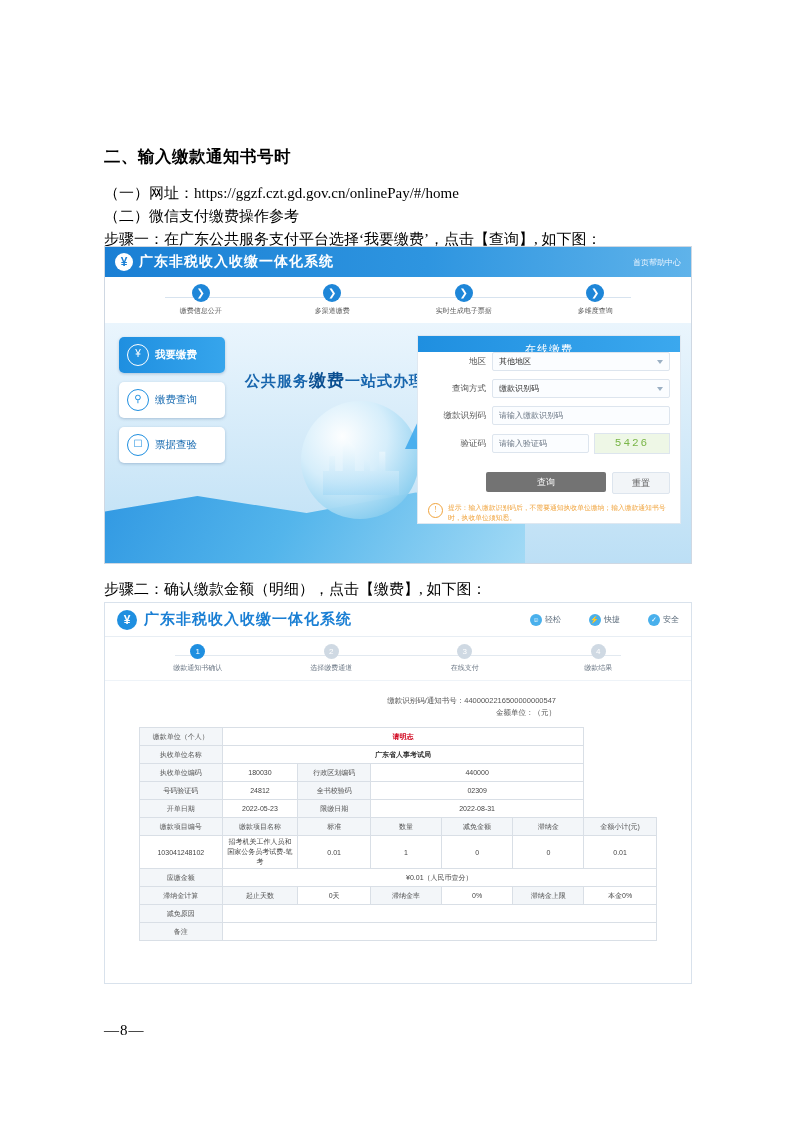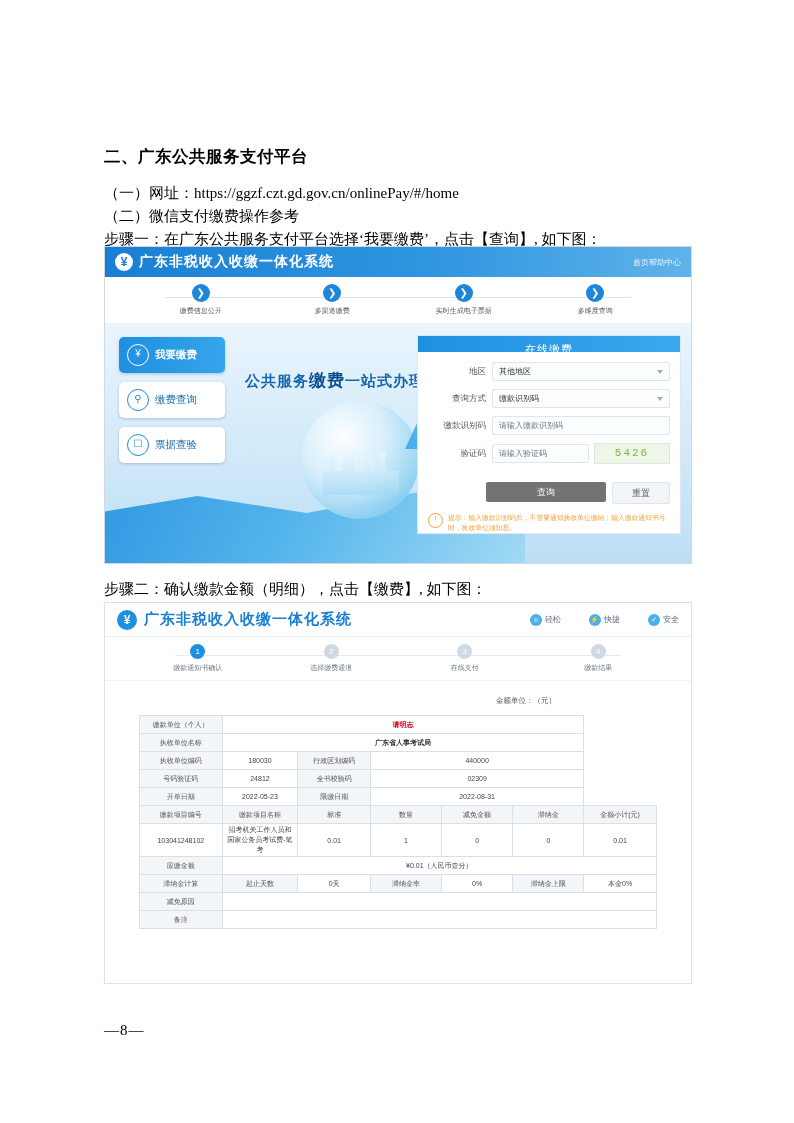--- a/index.html
+++ b/index.html
@@ -156,7 +156,7 @@
 <div class="page">
 
   <div class="doc-text" style="top:146px;">
-    <h2 class="sec-title">二、广东公共服务支付平台</h2>
+    <h2 class="sec-title">二、输入缴款通知书号时</h2>
   </div>
   <div class="doc-text" style="top:182px;">
     <p class="line">（一）网址：https://ggzf.czt.gd.gov.cn/onlinePay/#/home</p>

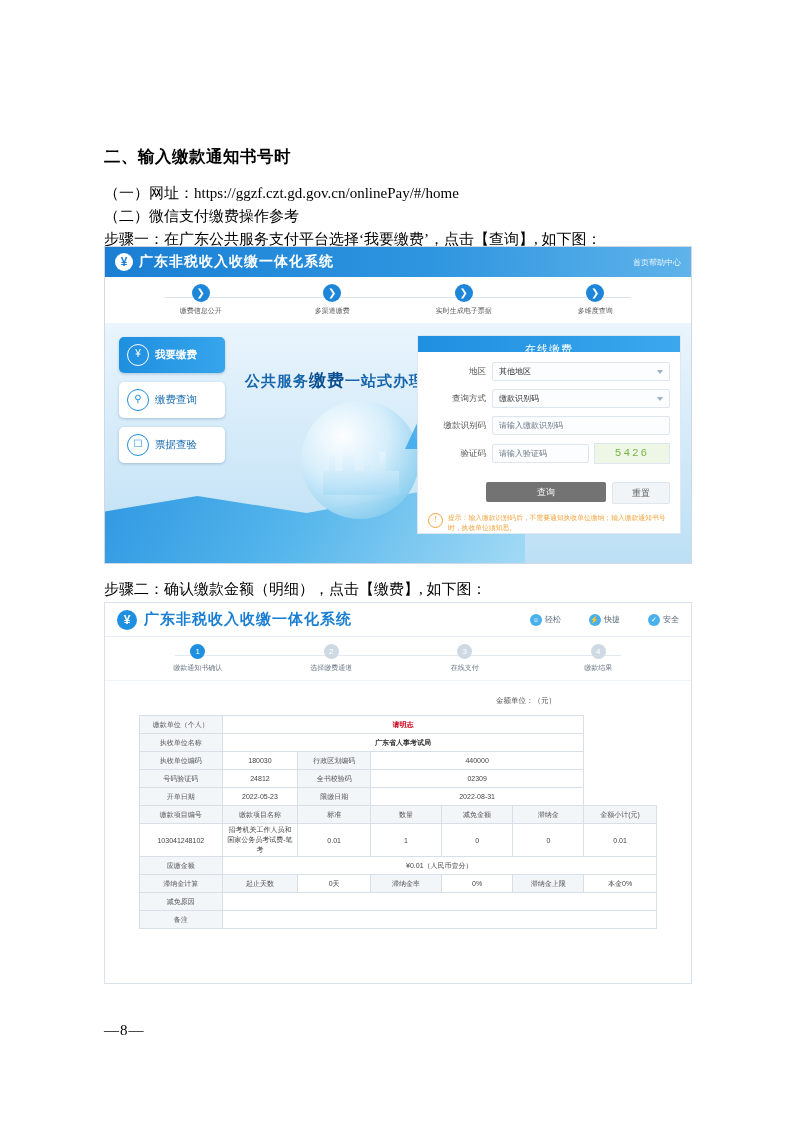--- a/index.html
+++ b/index.html
@@ -98,7 +98,7 @@
     height:16px;background:linear-gradient(90deg,#1f8fe0,#3ba8ee);color:#fff;
     font-family:"Liberation Sans", sans-serif;font-size:11px;text-align:center;line-height:26px;letter-spacing:1px;
   }
-  .s1-form{padding:10px 10px 8px 10px;}
+  .s1-form{padding:0 10px 8px 10px;}
   .s1-row{display:flex;align-items:center;margin-bottom:8px;}
   .s1-lab{width:58px;font-size:8.5px;color:#555;text-align:right;padding-right:6px;font-family:"Liberation Sans", sans-serif;}
   .s1-ctl{

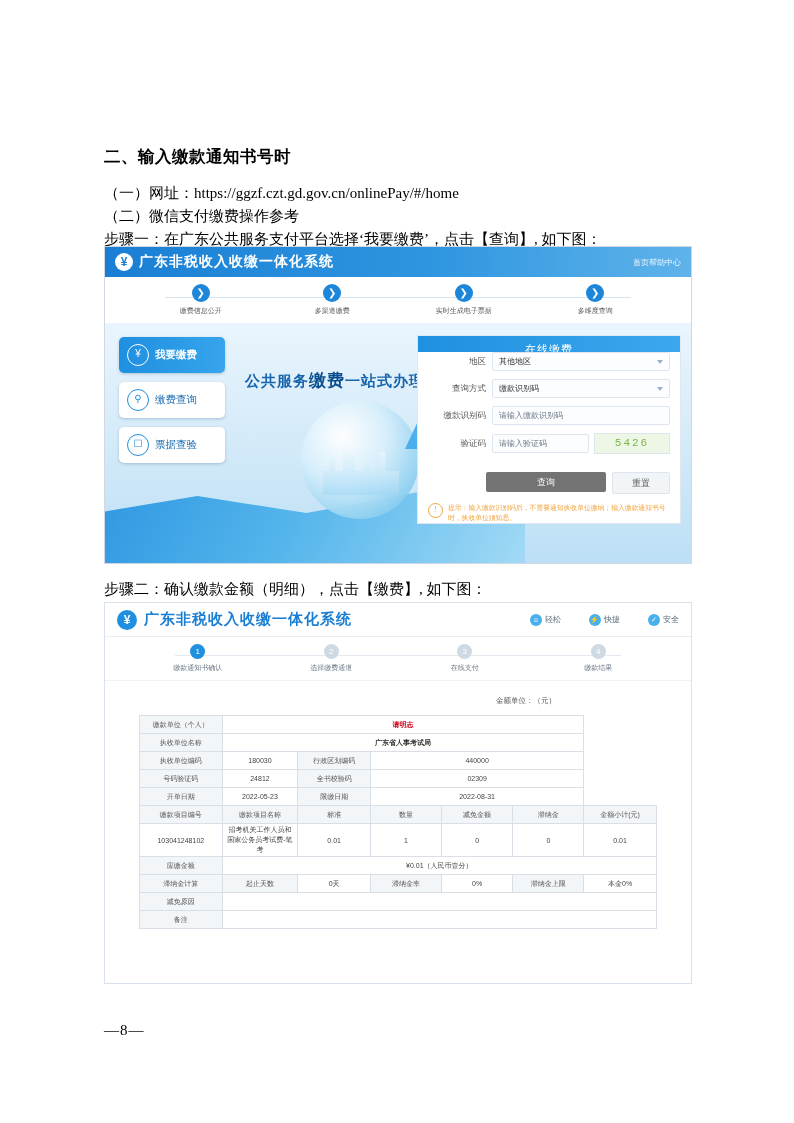--- a/index.html
+++ b/index.html
@@ -300,6 +300,7 @@
     </div>
 
     <div class="s2-meta">
+      <div>缴款识别码/通知书号：4400002216500000000547</div>
       <div>金额单位：（元）</div>
     </div>
 

